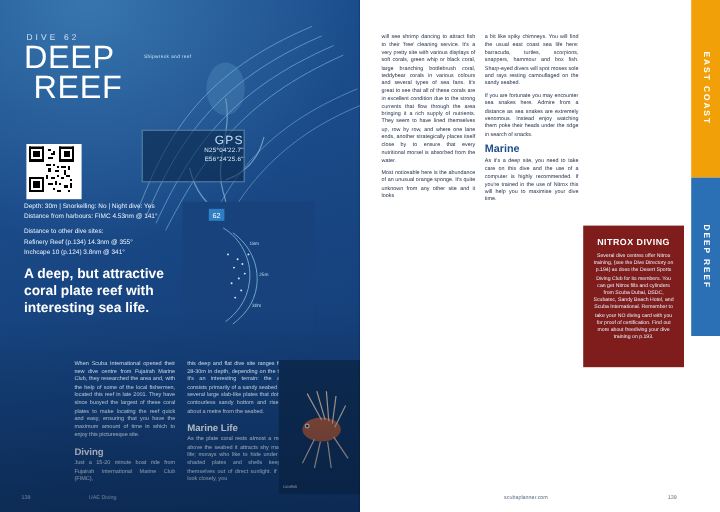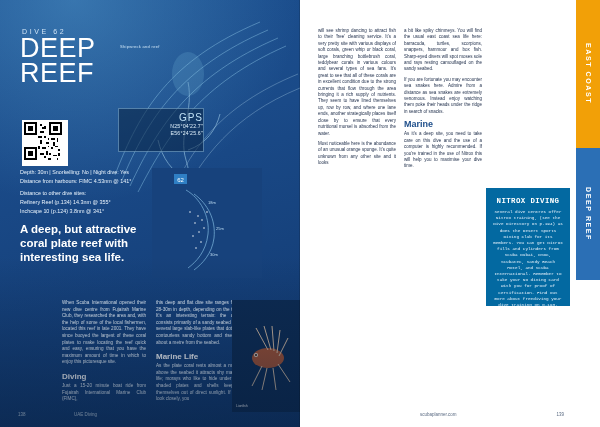--- a/index.html
+++ b/index.html
@@ -33,7 +33,7 @@
     position:absolute;left:20px;top:36px;color:#fff;
     font-size:27px;line-height:25px;letter-spacing:.5px;font-weight:400;
   }
-  .dive-title .l2{display:block;}
+  .dive-title .l2{display:block;margin-left:8px;}
 
   
   .arcs{position:absolute;left:110px;top:10px;width:190px;height:190px;opacity:.85;}

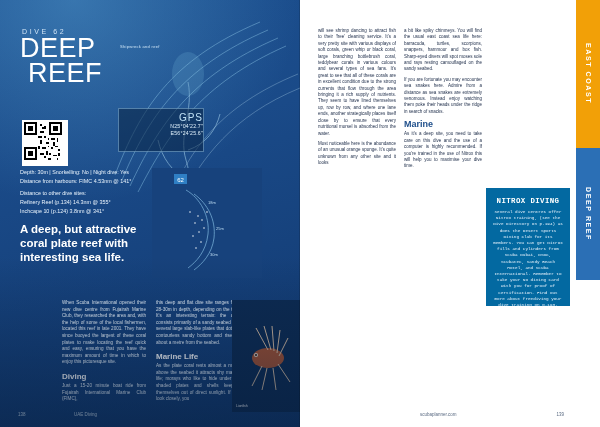--- a/index.html
+++ b/index.html
@@ -105,7 +105,7 @@
   
   .nitrox{
     position:absolute;left:186px;top:188px;width:84px;height:118px;
-    background:#0369a1;color:#fff;padding:0;font-family:Liberation Mono, monospace;
+    background:#7f1d1d;color:#fff;padding:0;
   }
   .nitrox .nx-title{
     text-align:center;font-size:7.4px;font-weight:bold;letter-spacing:.4px;

